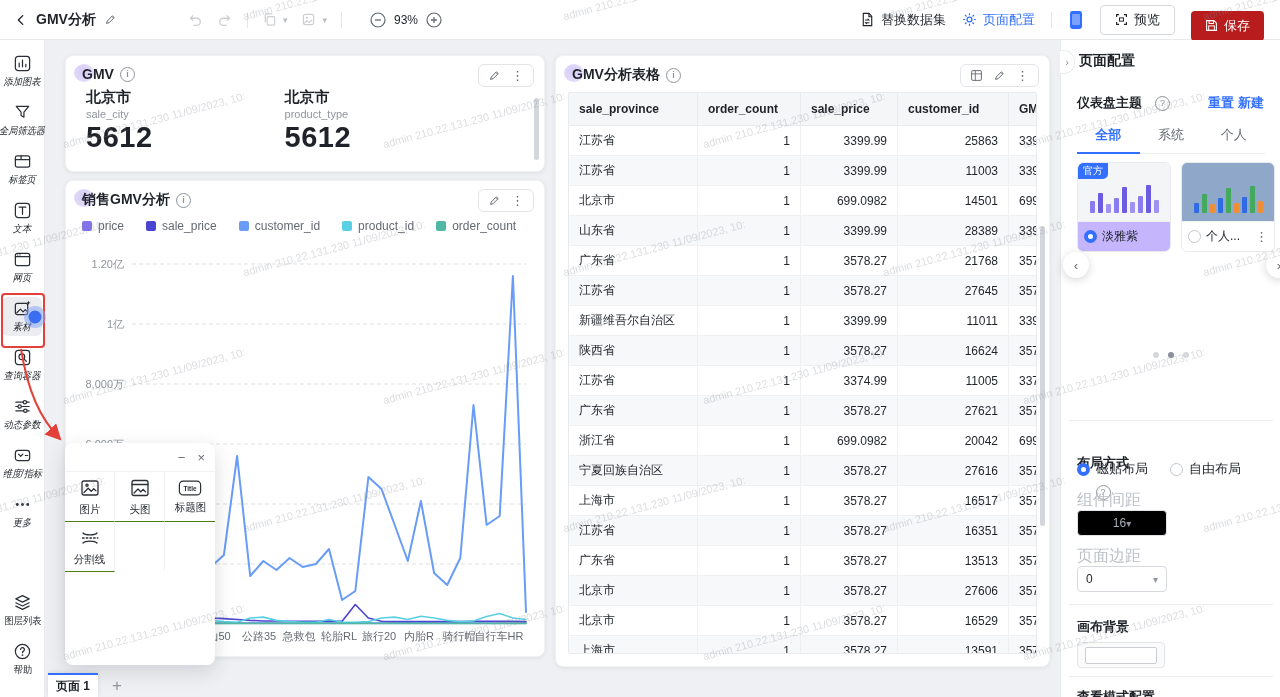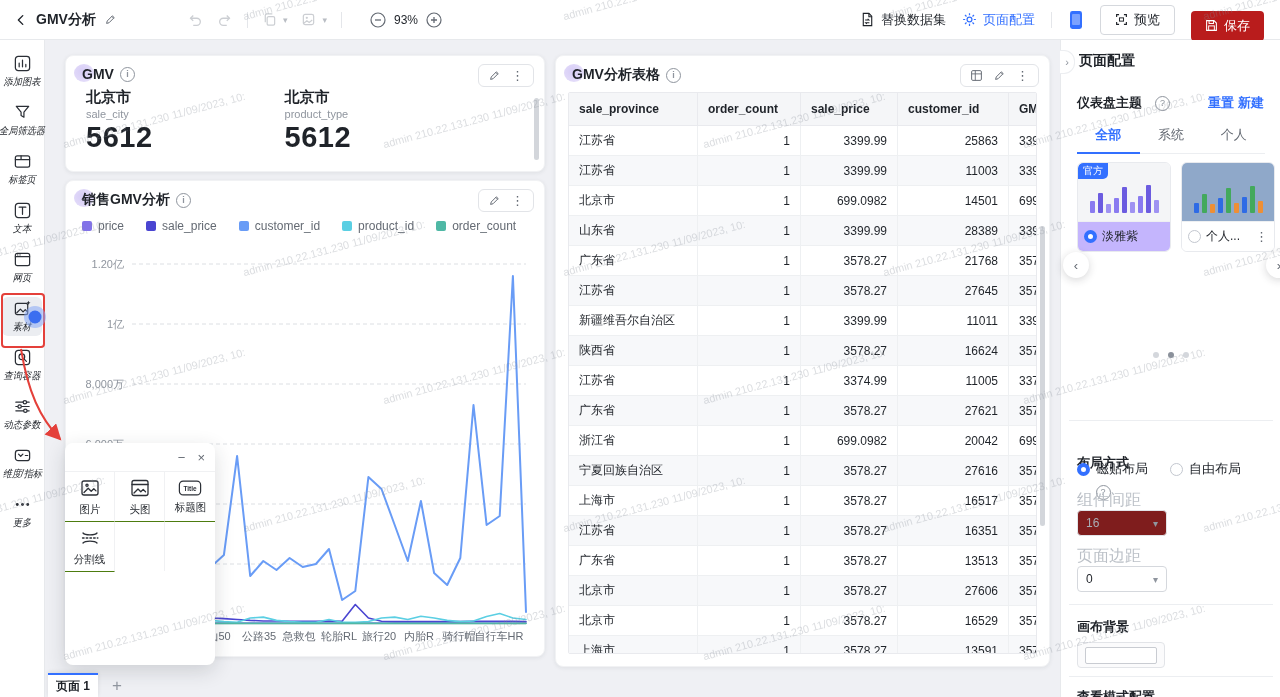--- a/index.html
+++ b/index.html
@@ -128,7 +128,7 @@
   .select{width:90px;height:26px;border:1px solid #d5d8dd;border-radius:4px;background:#fff;display:flex;
           align-items:center;justify-content:space-between;padding:0 8px;font-size:12px;box-sizing:border-box;cursor:pointer;}
   .select .sv-caret{color:#8f959e;font-size:10px;}
-  .select.disabled{background:#7f1d1d;border-color:#e2e4e8;color:#a8adb5;cursor:default;}
+  .select.disabled{background:#000000;border-color:#e2e4e8;color:#a8adb5;cursor:default;justify-content:center;}
   .swatch-outer{width:86px;height:24px;border:1px solid #e2e4e8;border-radius:4px;background:#fbfbfc;
                 display:flex;align-items:center;justify-content:center;cursor:pointer;}
   .swatch-inner{width:70px;height:15px;border:1px solid #c9ccd2;border-radius:2px;background:#fff;}

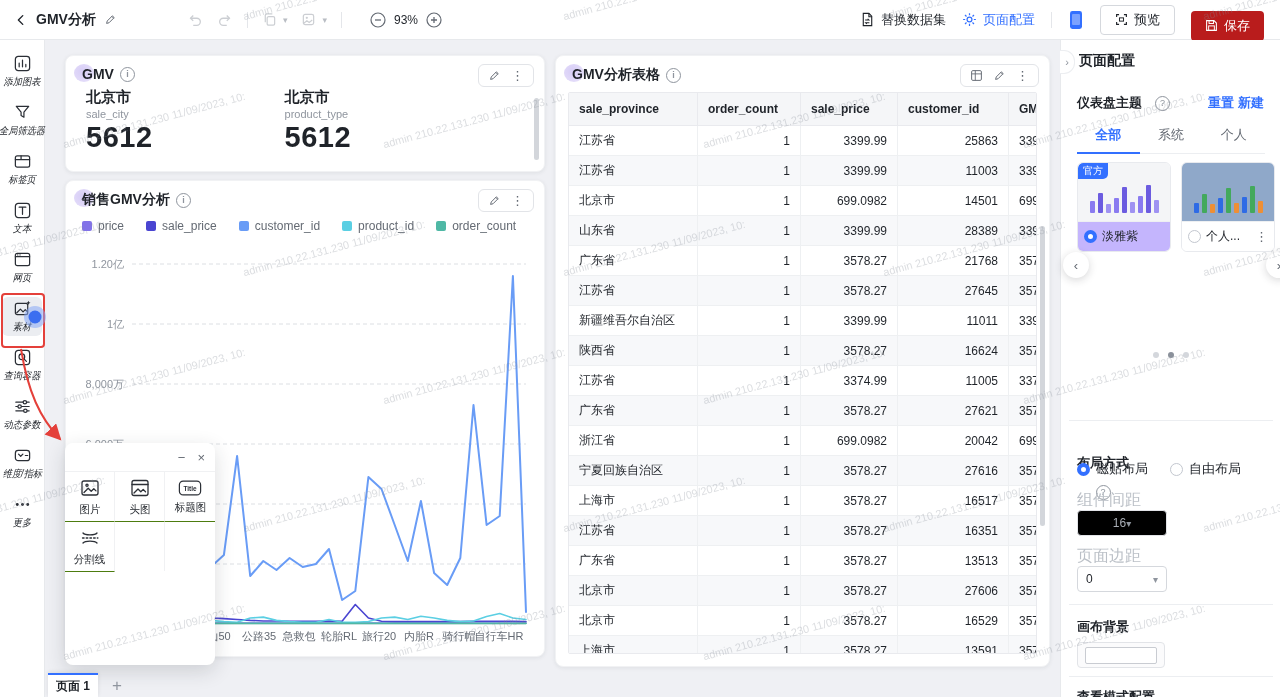--- a/index.html
+++ b/index.html
@@ -365,6 +365,32 @@
           </span>
         </div>
       </div>
+    <div class="sb-bottom" id="sidebar-bottom">
+        <div class="sb-item">
+          <span class="box">
+            <span>
+              <svg width="19" height="19" viewBox="0 0 20 20">
+                <path d="M10 2.8l7 3.4-7 3.4-7-3.4z" fill="none" stroke="#2b2f36" stroke-width="1.3" stroke-linecap="round" stroke-linejoin="round"></path>
+                <path d="M3 10.3l7 3.4 7-3.4" fill="none" stroke="#2b2f36" stroke-width="1.3" stroke-linecap="round" stroke-linejoin="round"></path>
+                <path d="M3 13.8l7 3.4 7-3.4" fill="none" stroke="#2b2f36" stroke-width="1.3" stroke-linecap="round" stroke-linejoin="round"></path>
+              </svg>
+            </span>
+            <span class="sb-lb">图层列表</span>
+          </span>
+        </div>
+        <div class="sb-item">
+          <span class="box">
+            <span>
+              <svg width="19" height="19" viewBox="0 0 20 20">
+                <circle cx="10" cy="10" r="7.5" fill="none" stroke="#2b2f36" stroke-width="1.3" stroke-linecap="round" stroke-linejoin="round"></circle>
+                <path d="M8 7.8a2 2 0 1 1 3 1.8c-.7.4-1 .8-1 1.6" fill="none" stroke="#2b2f36" stroke-width="1.3" stroke-linecap="round" stroke-linejoin="round"></path>
+                <circle cx="10" cy="13.8" r=".9" fill="#2b2f36"></circle>
+              </svg>
+            </span>
+            <span class="sb-lb">帮助</span>
+          </span>
+        </div>
+      </div>
   </div>
 
   <div class="canvas">

